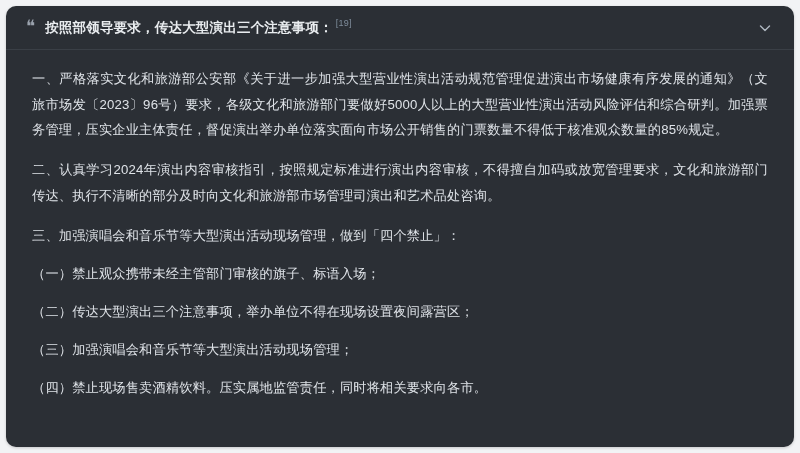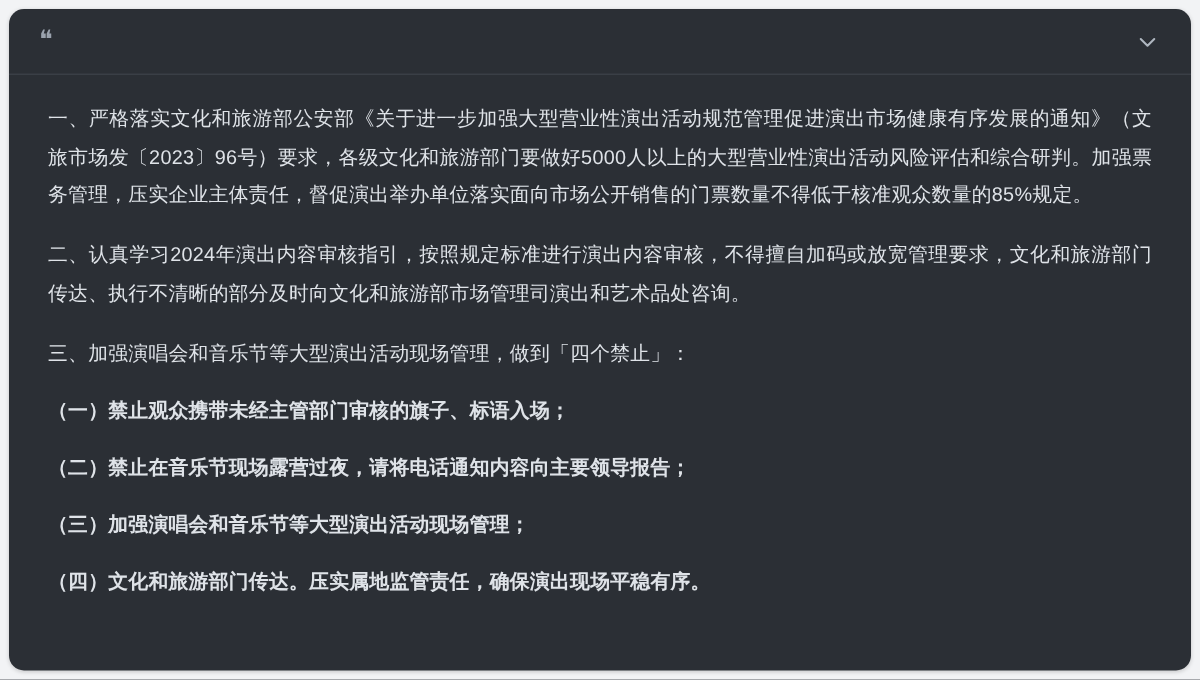--- a/index.html
+++ b/index.html
@@ -118,6 +118,9 @@
 
     <div class="card-header">
       <span class="quote-mark">❝</span>
+      <span class="header-title">
+        <span>按照部领导要求，传达大型演出三个注意事项：</span><span class="header-ref">[19]</span>
+      </span>
       <span class="header-spacer"></span>
       <span class="chevron-btn">
         <svg width="14" height="14" viewBox="0 0 14 14" aria-hidden="true">

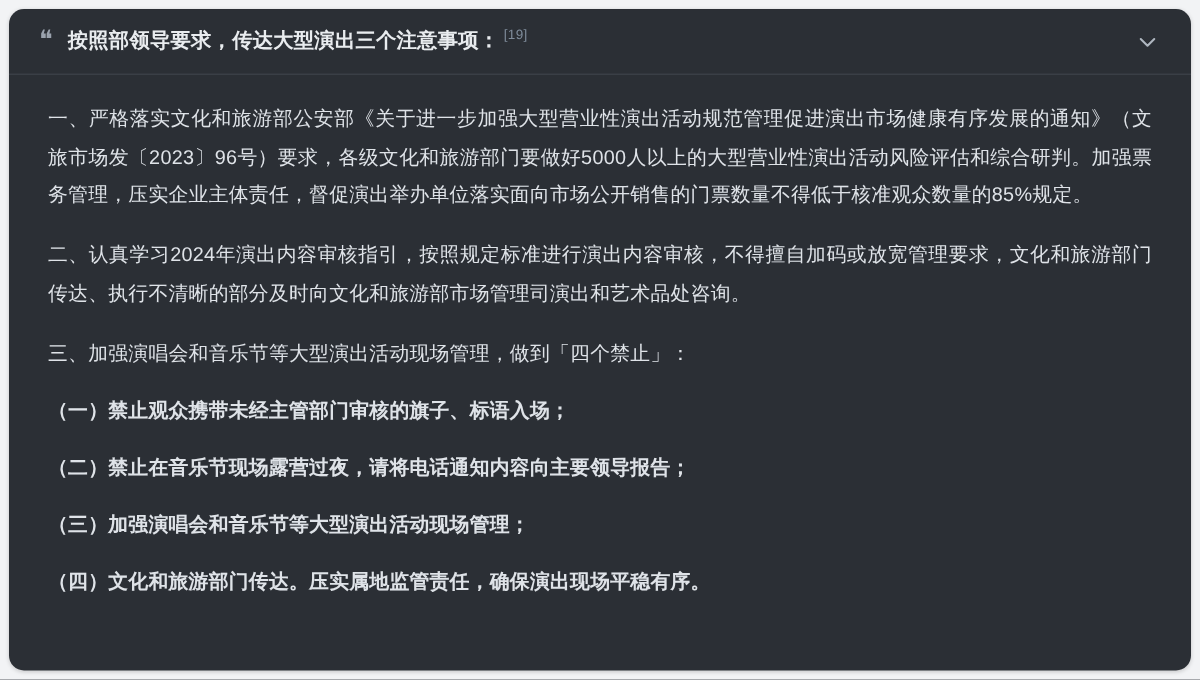--- a/index.html
+++ b/index.html
@@ -104,7 +104,6 @@
 
   .para.sub {
     margin-bottom: 12px;
-    font-weight: bold;
   }
 
   .para.tight { margin-bottom: 13px; }

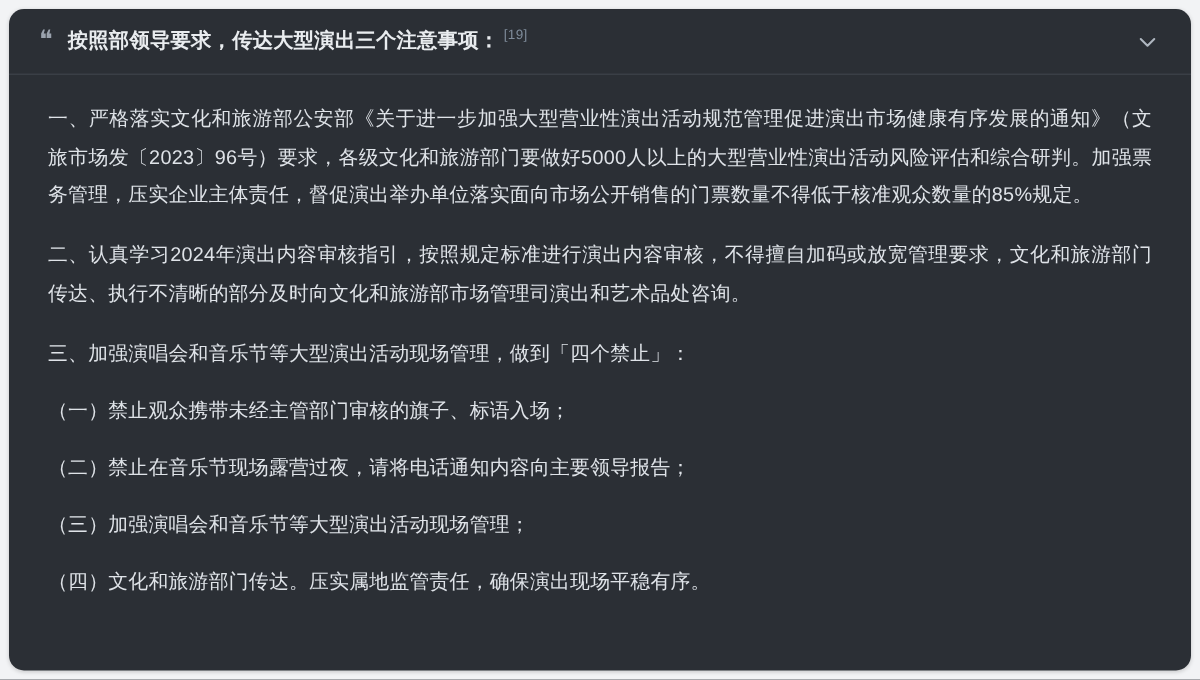--- a/index.html
+++ b/index.html
@@ -133,7 +133,7 @@
       <p class="para">二、认真学习2024年演出内容审核指引，按照规定标准进行演出内容审核，不得擅自加码或放宽管理要求，文化和旅游部门传达、执行不清晰的部分及时向文化和旅游部市场管理司演出和艺术品处咨询。</p>
       <p class="para tight">三、加强演唱会和音乐节等大型演出活动现场管理，做到「四个禁止」：</p>
       <p class="para sub">（一）禁止观众携带未经主管部门审核的旗子、标语入场；</p>
-      <p class="para sub">（二）禁止在音乐节现场露营过夜，请将电话通知内容向主要领导报告；</p>
+      <p class="para sub">（二）传达大型演出三个注意事项，举办单位不得在现场设置夜间露营区；</p>
       <p class="para sub">（三）加强演唱会和音乐节等大型演出活动现场管理；</p>
       <p class="para sub">（四）文化和旅游部门传达。压实属地监管责任，确保演出现场平稳有序。</p>
     </div>

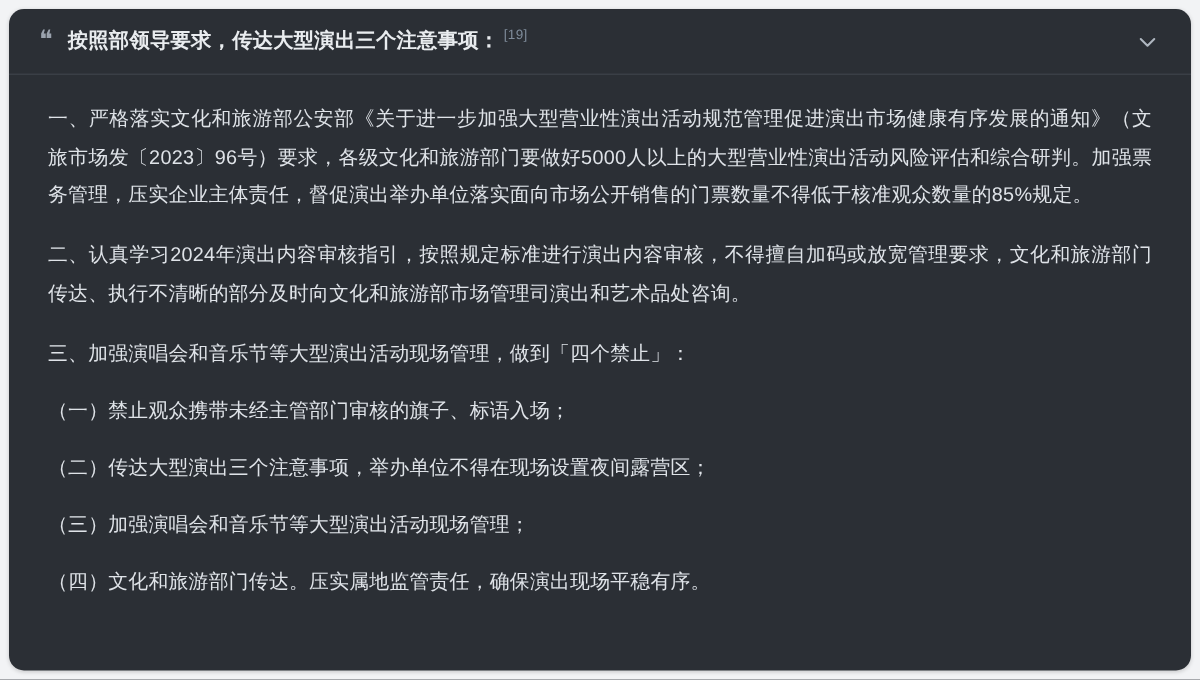--- a/index.html
+++ b/index.html
@@ -135,7 +135,7 @@
       <p class="para sub">（一）禁止观众携带未经主管部门审核的旗子、标语入场；</p>
       <p class="para sub">（二）传达大型演出三个注意事项，举办单位不得在现场设置夜间露营区；</p>
       <p class="para sub">（三）加强演唱会和音乐节等大型演出活动现场管理；</p>
-      <p class="para sub">（四）文化和旅游部门传达。压实属地监管责任，确保演出现场平稳有序。</p>
+      <p class="para sub">（四）禁止现场售卖酒精饮料。压实属地监管责任，同时将相关要求向各市。</p>
     </div>
 
   </div>

